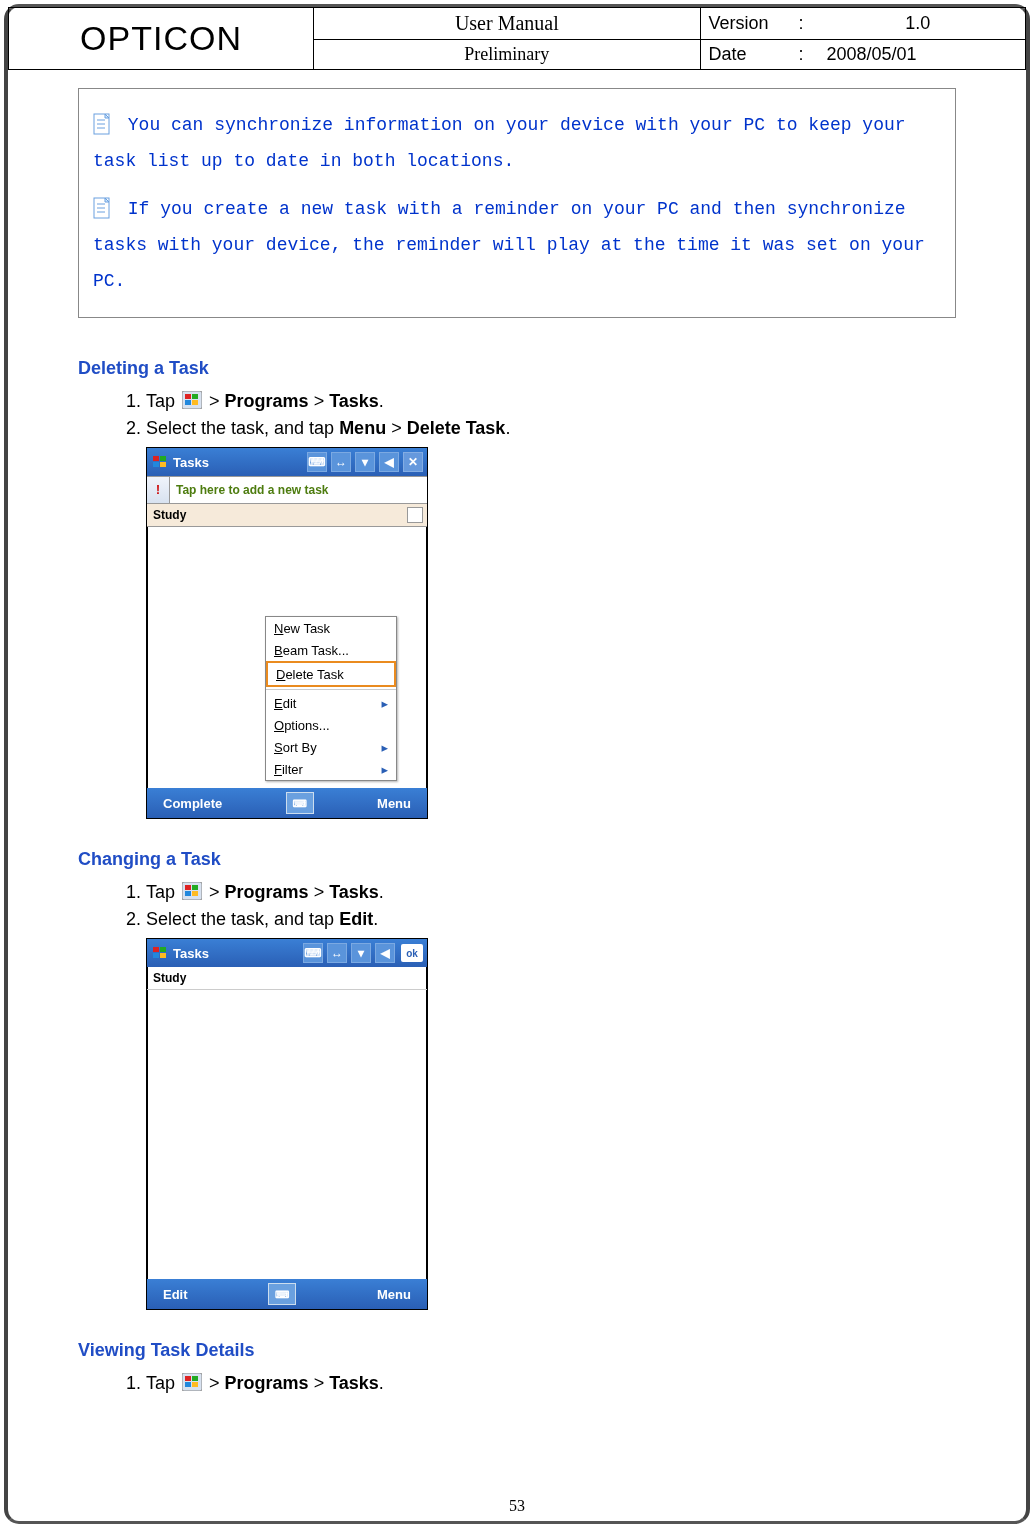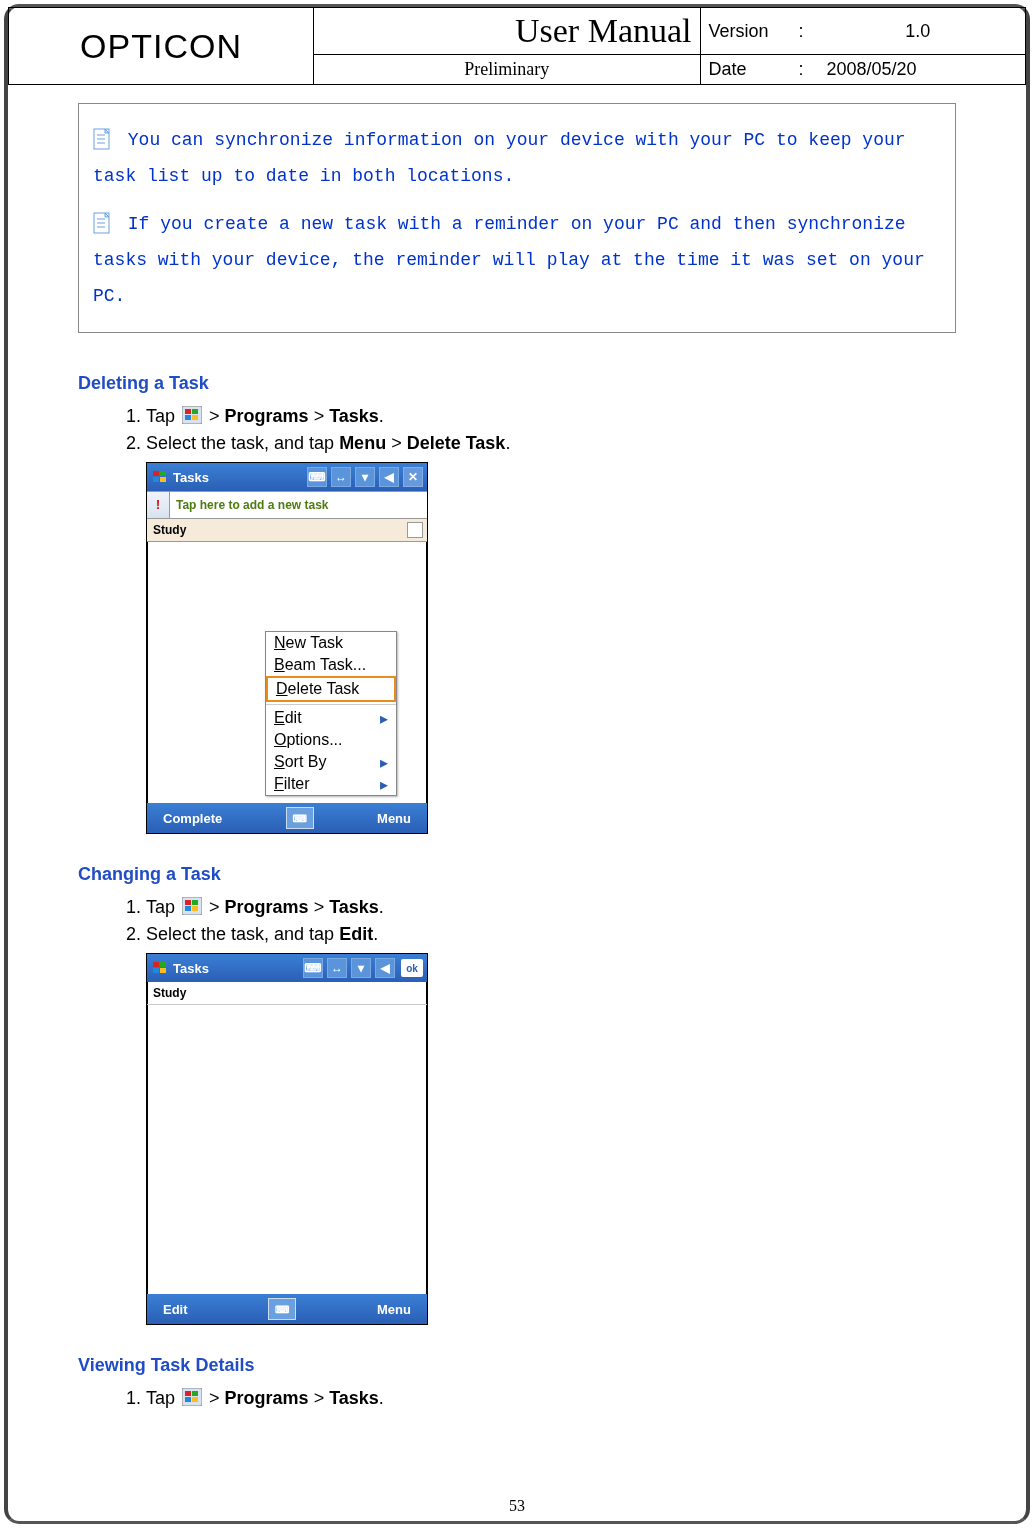--- a/index.html
+++ b/index.html
@@ -38,9 +38,9 @@
   }
   .title-cell {
     width: 38%;
-    text-align: right;
+    text-align: center;
     font-family: "Times New Roman", serif;
-    font-size: 34px;
+    font-size: 20px;
     padding: 2px 0;
   }
   .subtitle-cell {

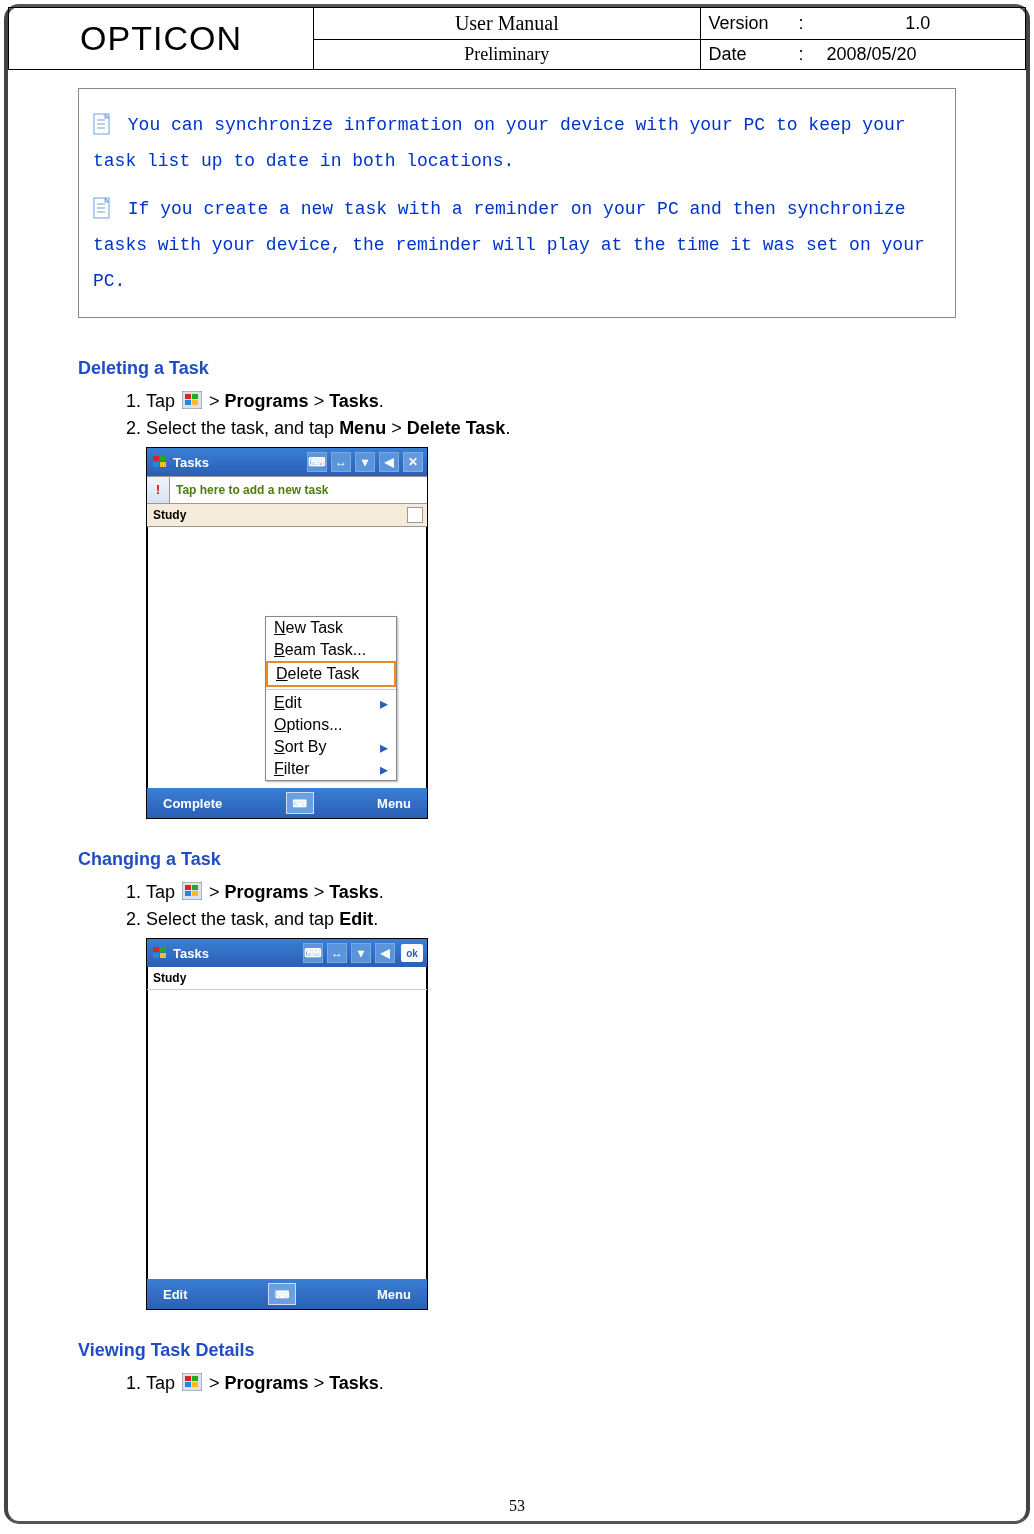--- a/index.html
+++ b/index.html
@@ -205,7 +205,7 @@
         <div class="ver-row">
           <span class="ver-label">Date</span>
           <span class="ver-colon">:</span>
-          <span class="ver-value" style="text-align:left;padding-left:8px;">2008/05/20</span>
+          <span class="ver-value" style="text-align:left;padding-left:8px;">2008/05/01</span>
         </div>
       </td>
     </tr>

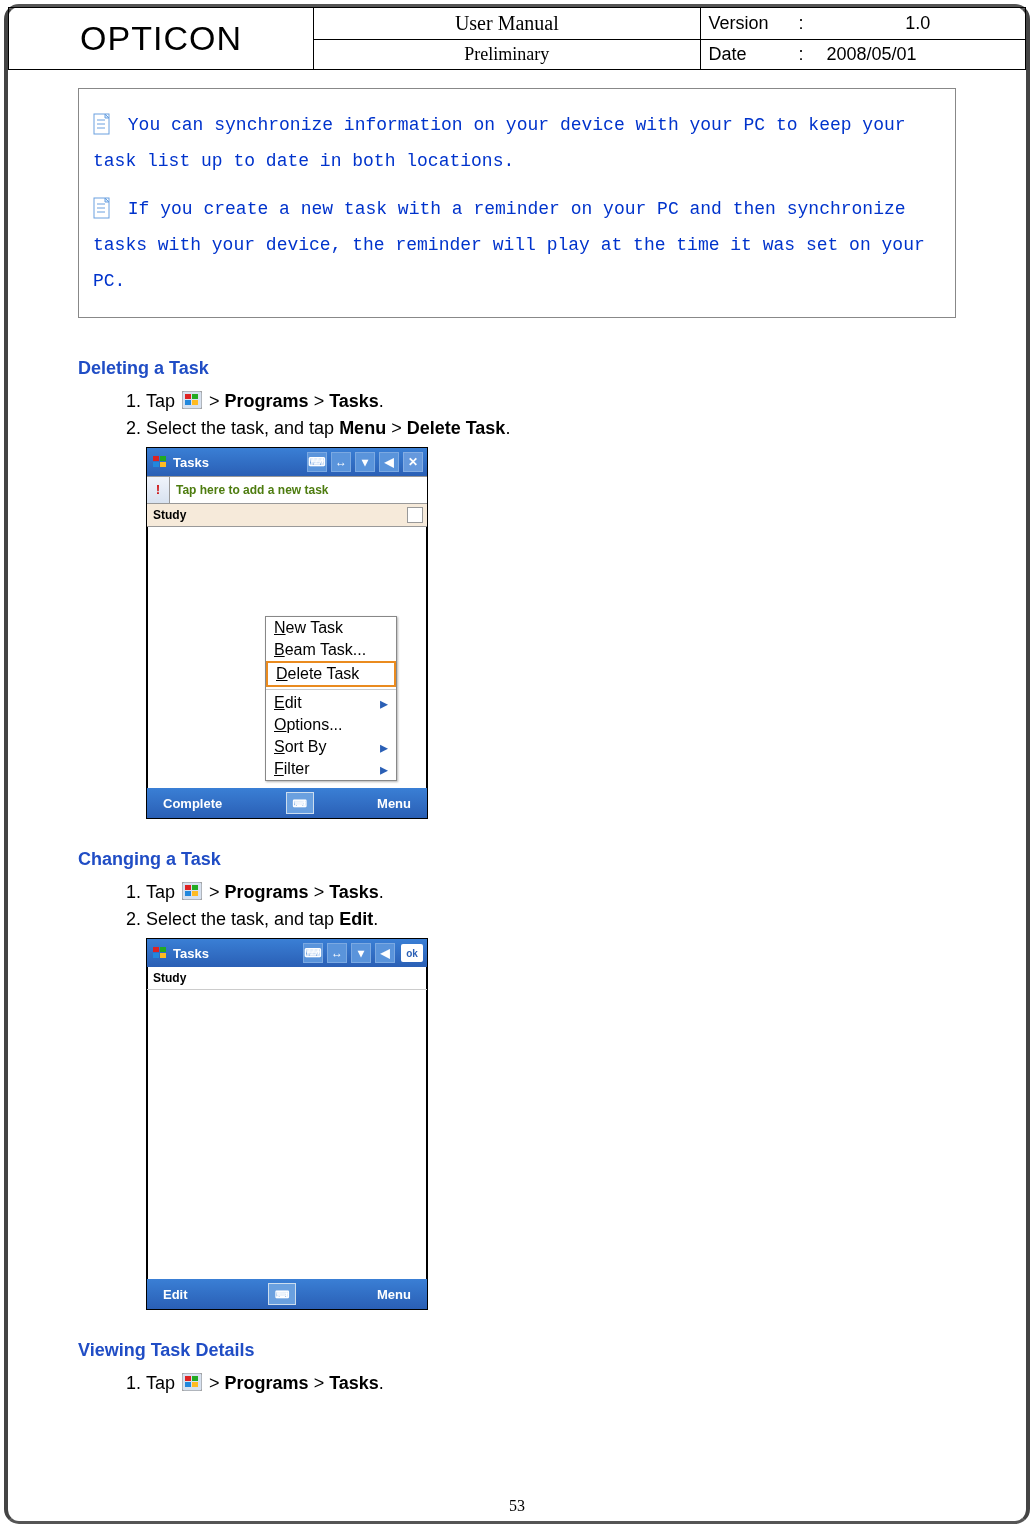--- a/index.html
+++ b/index.html
@@ -154,7 +154,7 @@
   }
   .menu-popup{
     position:absolute;left:118px;top:168px;width:130px;background:#fff;border:1px solid #888;
-    font-family:Tahoma,sans-serif;font-size:16px;
+    font-family:Tahoma,sans-serif;font-size:13px;
     box-shadow:1px 1px 2px rgba(0,0,0,.3);
   }
   .menu-popup .mi{height:22px;display:flex;align-items:center;padding:0 8px;justify-content:space-between;}

